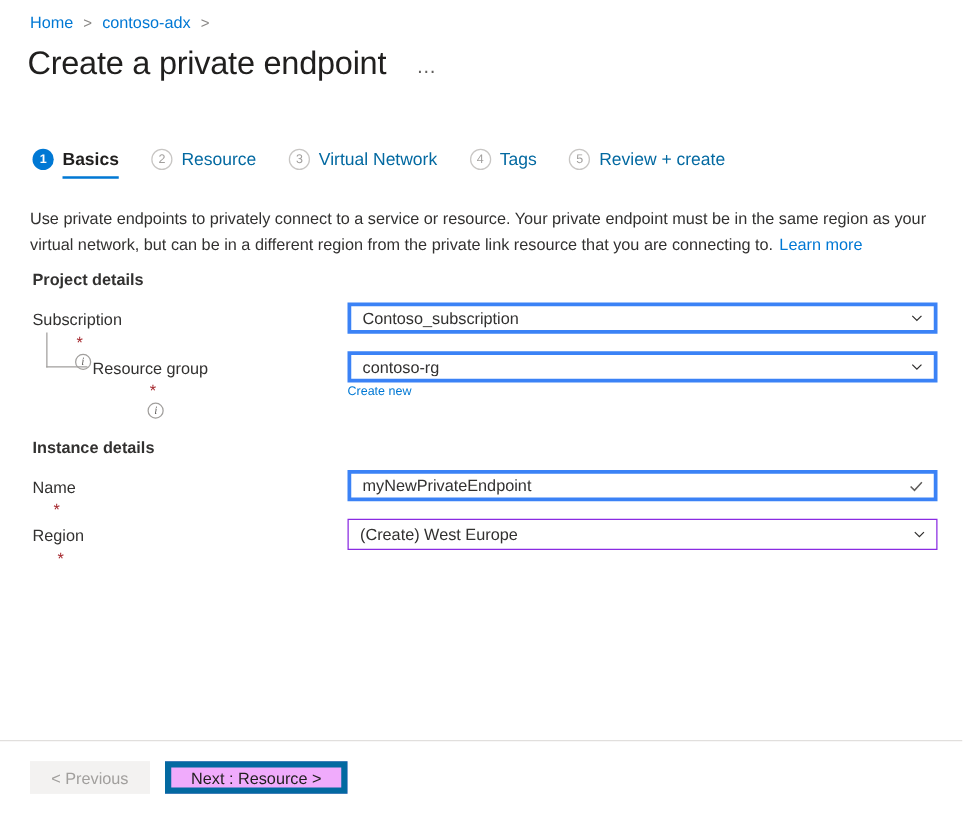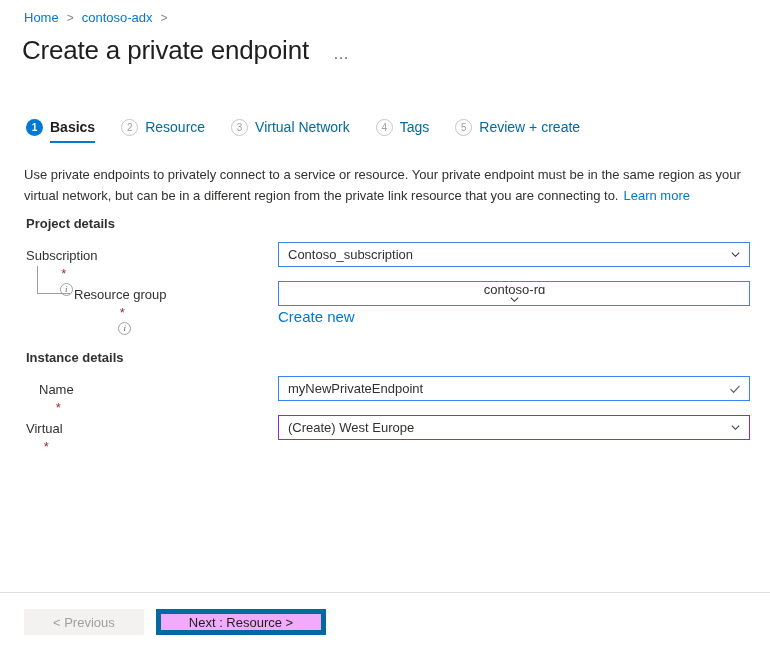--- a/index.html
+++ b/index.html
@@ -209,7 +209,7 @@
     width: 472px;
     height: 25px;
     background: #ffffff;
-    border: 1px solid #3b82f6;
+    border: 3px solid #3b82f6;
     display: flex;
     align-items: center;
     padding: 0 8px 0 9px;

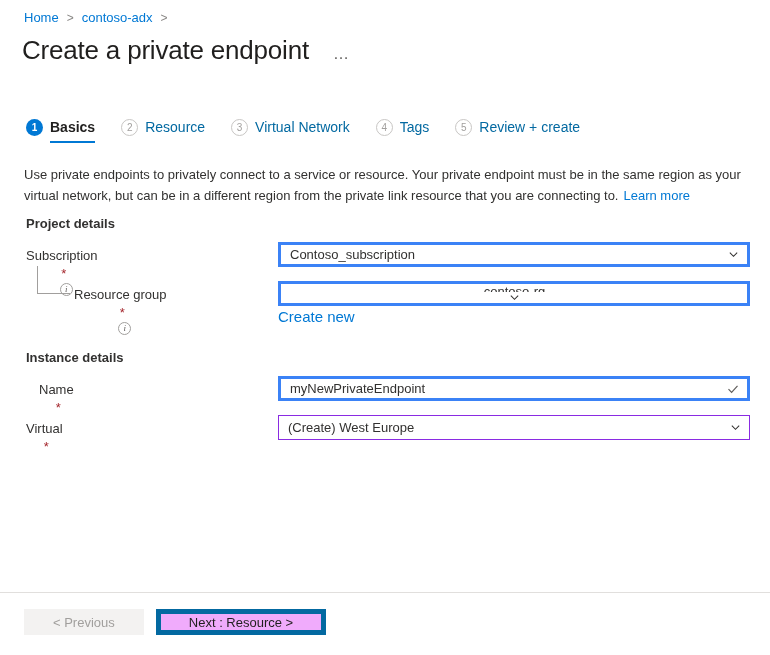--- a/index.html
+++ b/index.html
@@ -240,7 +240,7 @@
   }
 
   #fld-subscription { top: 242px; }
-  #fld-resourcegroup { top: 281px; flex-direction: column; }
+  #fld-resourcegroup { top: 281px; }
   #fld-name { top: 376px; }
   #fld-region { top: 415px; }
 

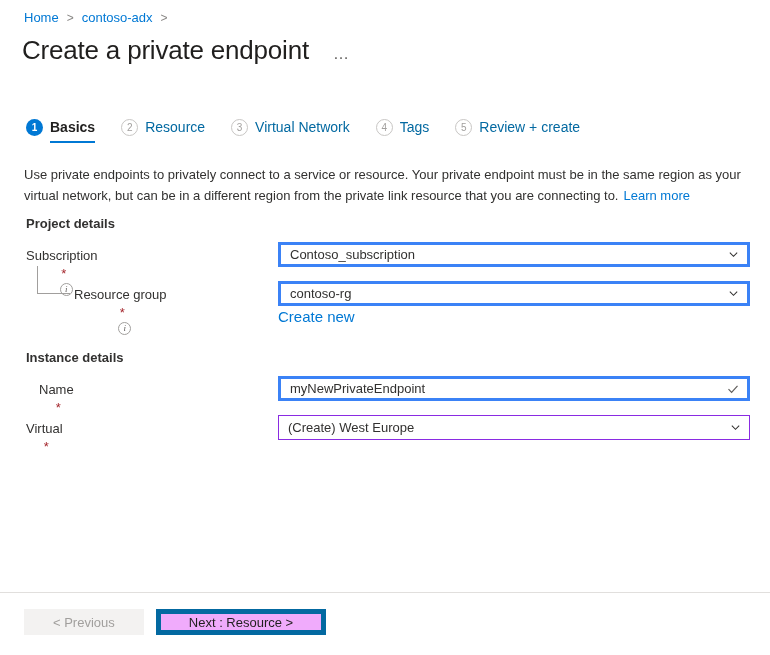--- a/index.html
+++ b/index.html
@@ -248,7 +248,7 @@
     position: absolute;
     top: 308px;
     left: 278px;
-    font-size: 15px;
+    font-size: 10px;
     color: #0078d4;
     cursor: pointer;
   }

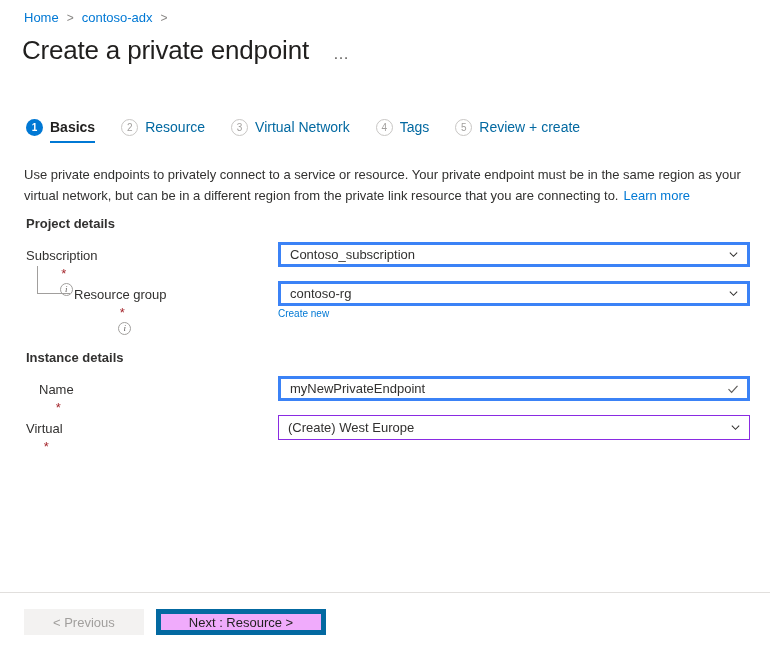--- a/index.html
+++ b/index.html
@@ -188,7 +188,7 @@
 
   #lbl-subscription { top: 247px; left: 26px; }
   #lbl-resourcegroup { top: 286px; left: 74px; }
-  #lbl-name { top: 381px; left: 39px; }
+  #lbl-name { top: 381px; left: 26px; }
   #lbl-region { top: 420px; left: 26px; }
 
   

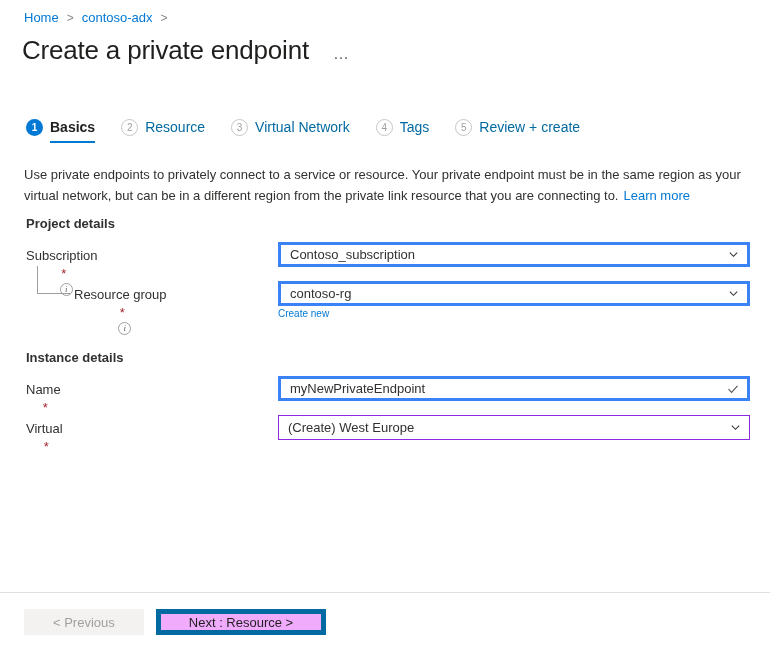--- a/index.html
+++ b/index.html
@@ -389,7 +389,7 @@
 </div>
 
 <div class="field-label" id="lbl-region">
-  <span>Virtual</span>
+  <span>Region</span>
   <span class="req">*</span>
 </div>
 

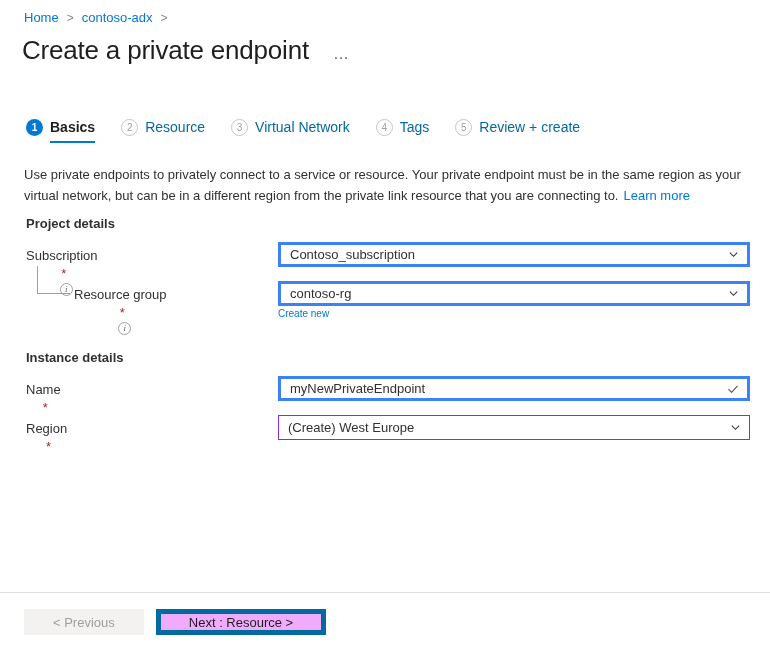--- a/index.html
+++ b/index.html
@@ -276,7 +276,7 @@
     display: flex;
     align-items: center;
     justify-content: center;
-    padding: 0 28px;
+    padding: 0 16px;
     cursor: pointer;
   }
   .btn-prev {

